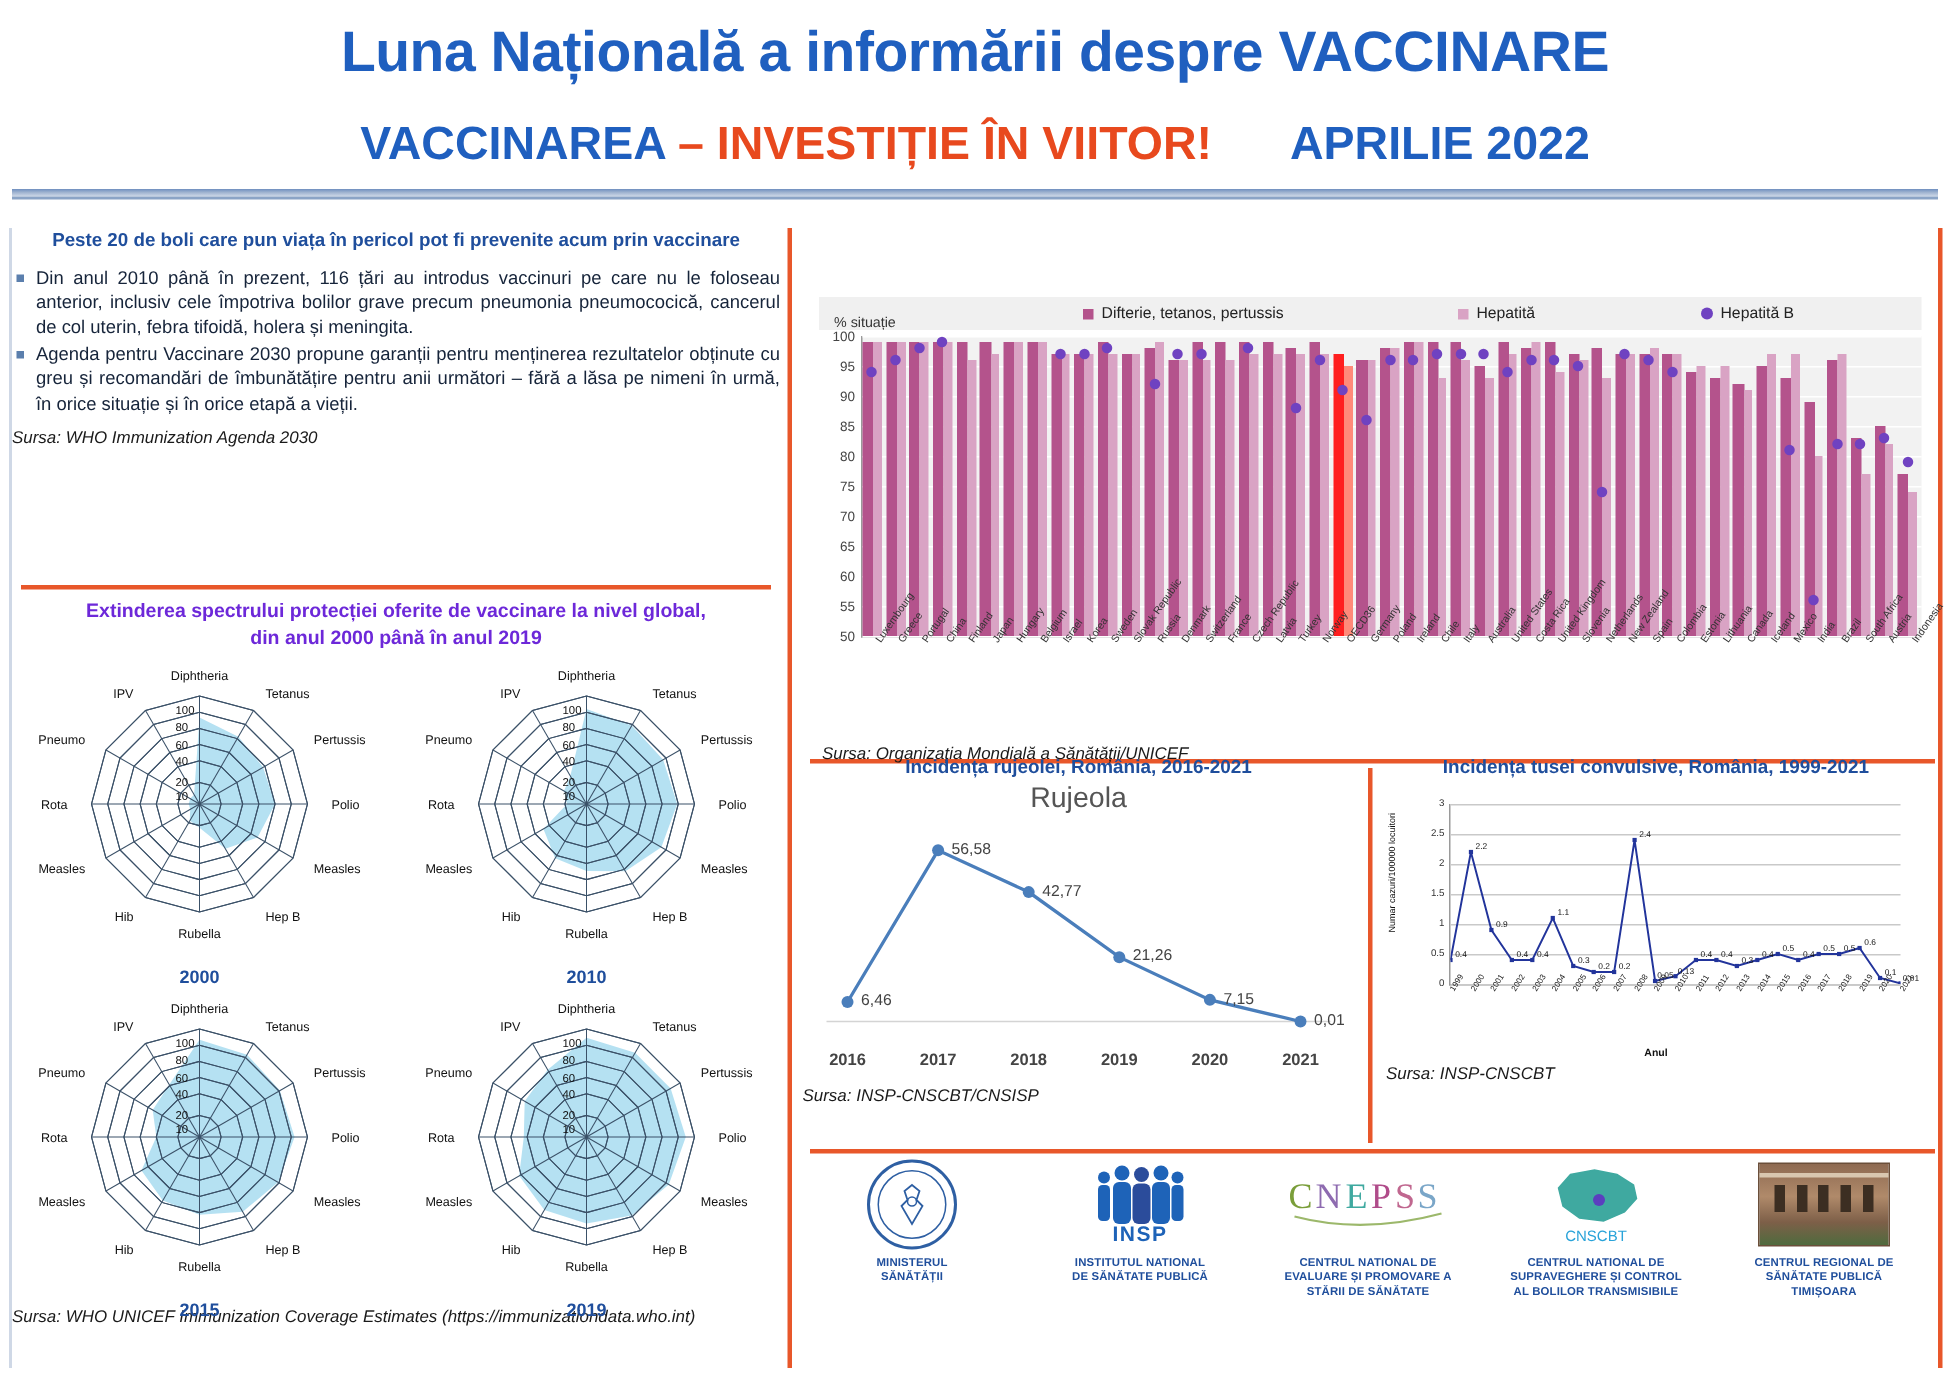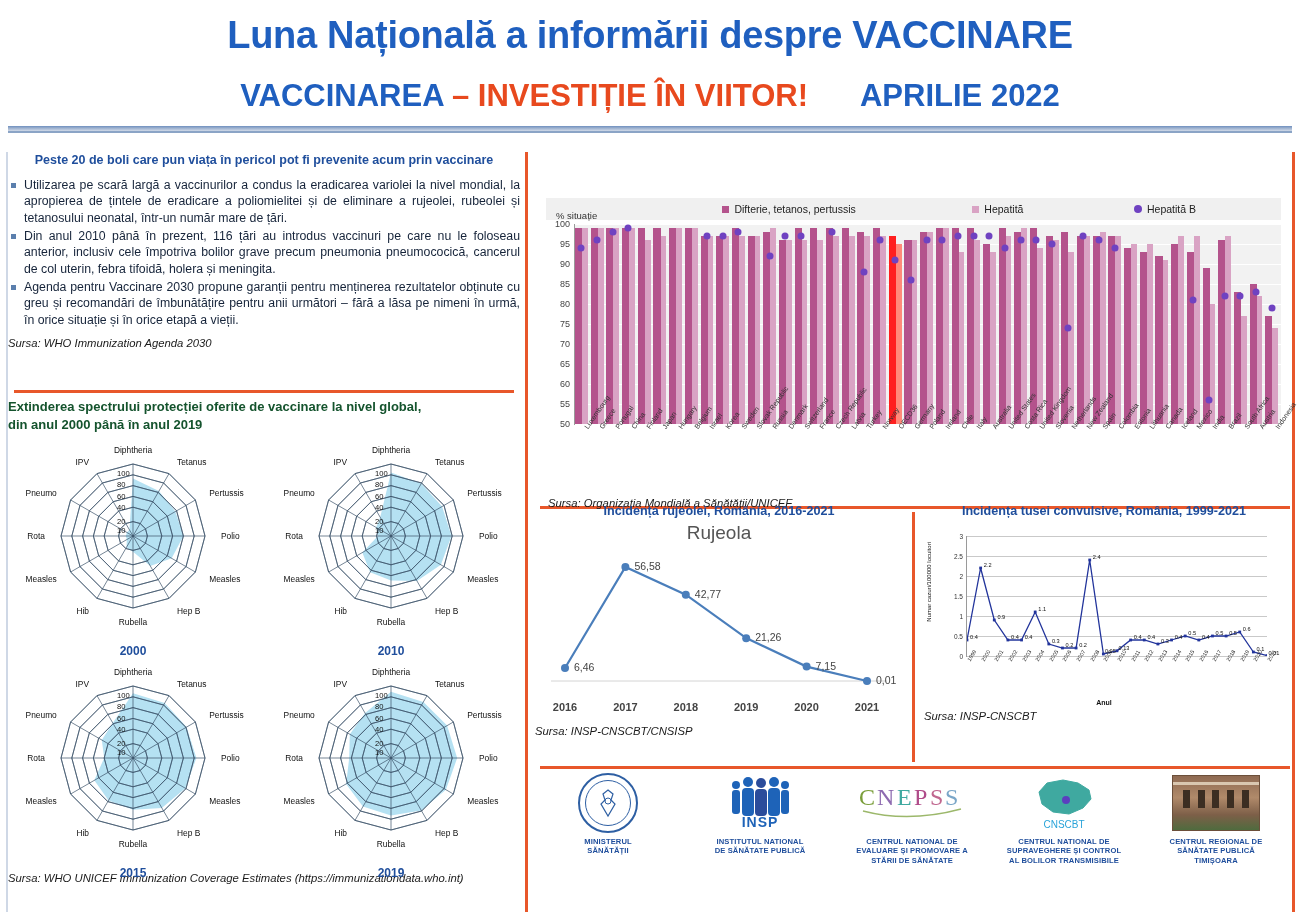--- a/index.html
+++ b/index.html
@@ -148,7 +148,6 @@
   <div class="leftcol">
     <div class="panel-head">Peste 20 de boli care pun viața în pericol pot fi prevenite acum prin vaccinare</div>
     <ul class="bullets" id="intro-bullets">
-        <li>Utilizarea pe scară largă a vaccinurilor a condus la eradicarea variolei la nivel mondial, la apropierea de țintele de eradicare a poliomielitei și de eliminare a rujeolei, rubeolei și tetanosului neonatal, într-un număr mare de țări.</li>
         <li>Din anul 2010 până în prezent, 116 țări au introdus vaccinuri pe care nu le foloseau anterior, inclusiv cele împotriva bolilor grave precum pneumonia pneumococică, cancerul de col uterin, febra tifoidă, holera și meningita.</li>
         <li>Agenda pentru Vaccinare 2030 propune garanții pentru menținerea rezultatelor obținute cu greu și recomandări de îmbunătățire pentru anii următori – fără a lăsa pe nimeni în urmă, în orice situație și în orice etapă a vieții.</li>
       </ul>

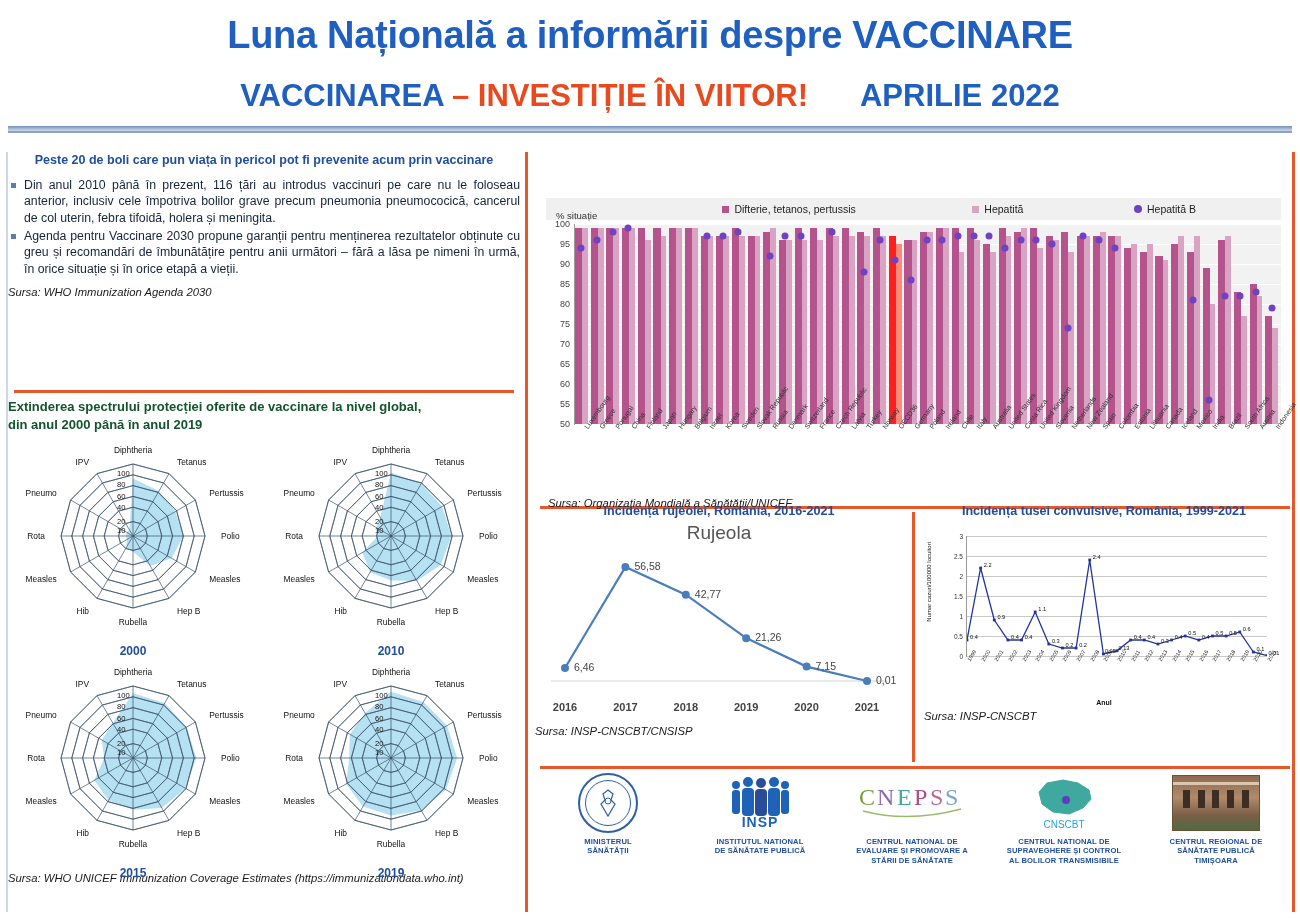--- a/index.html
+++ b/index.html
@@ -49,7 +49,7 @@
 
   
   .radarblock{position:absolute;left:8px;top:398px;width:512px;height:512px;}
-  .radar-title{color:#14532d;font-weight:bold;font-size:13px;line-height:1.4;}
+  .radar-title{color:#6d28d9;font-weight:bold;font-size:13px;text-align:center;line-height:1.4;}
   .radar-grid{position:relative;width:512px;height:440px;margin-top:4px;}
   .radar-cell{position:absolute;width:250px;height:218px;}
   .radar-year{position:absolute;bottom:-2px;left:0;width:250px;text-align:center;

